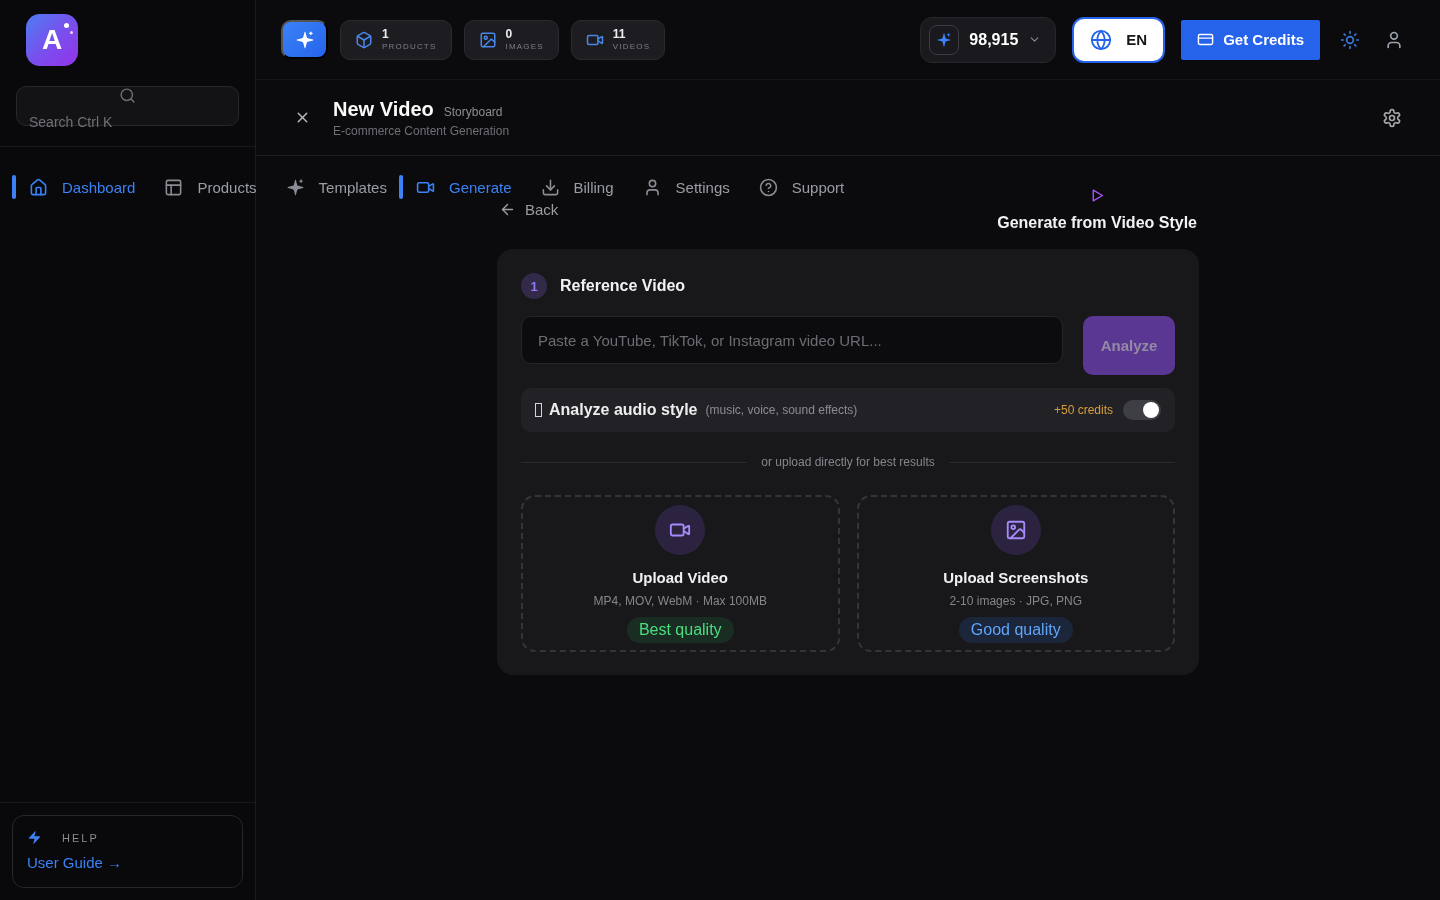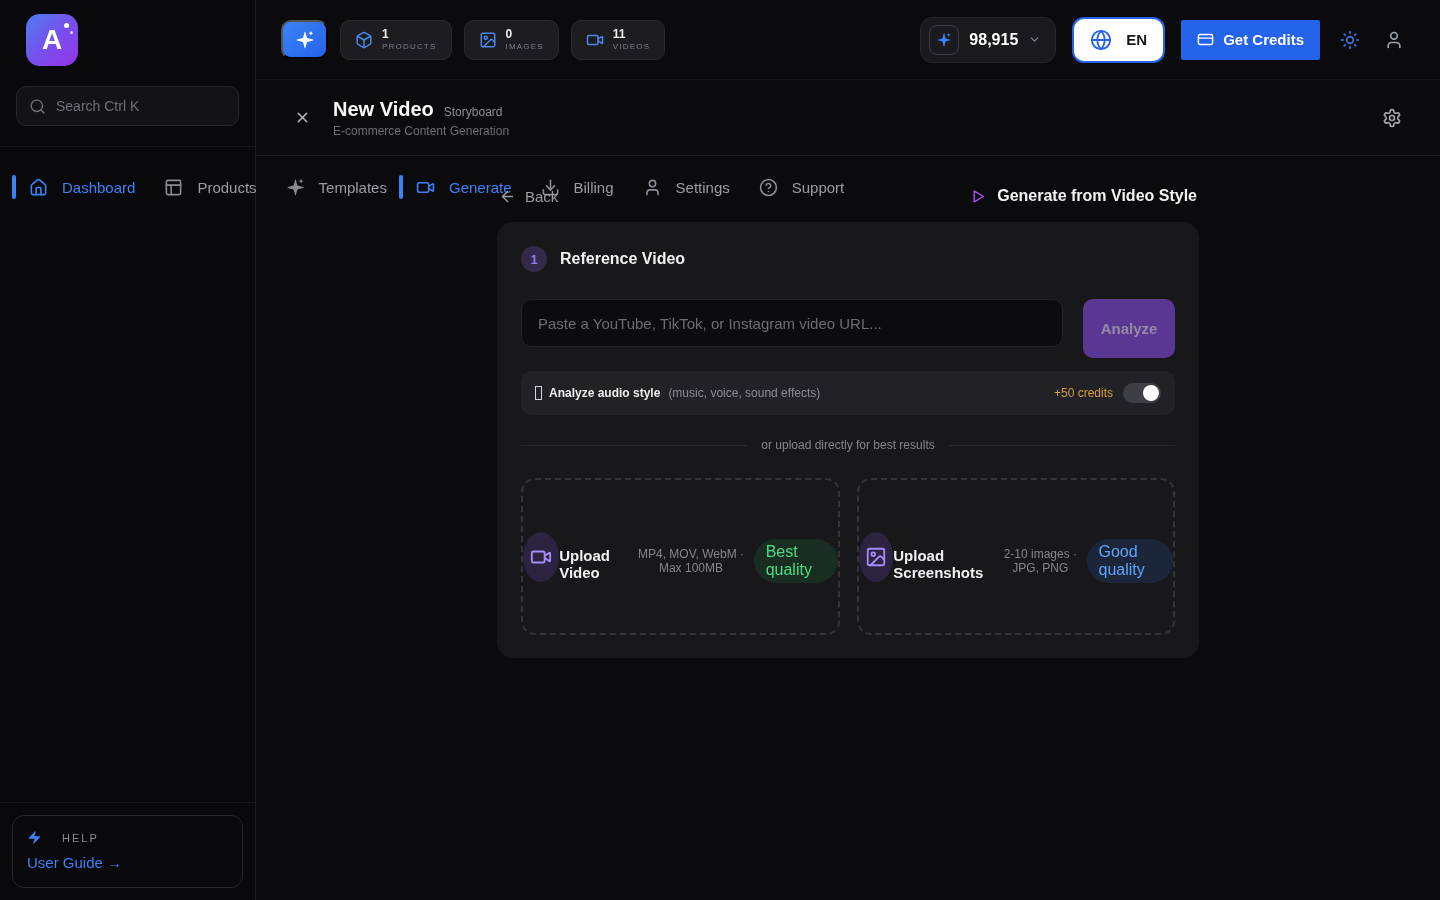--- a/index.html
+++ b/index.html
@@ -32,6 +32,7 @@
     display:flex; align-items:center; gap:10px; height:40px;
     background:#131316; border:1px solid #27272b; border-radius:10px; padding:0 12px;
     color:#6f6f77;
+    flex-direction:column;
   }
   .search-box input {
     background:transparent; border:none; outline:none; color:#c9c9cf;

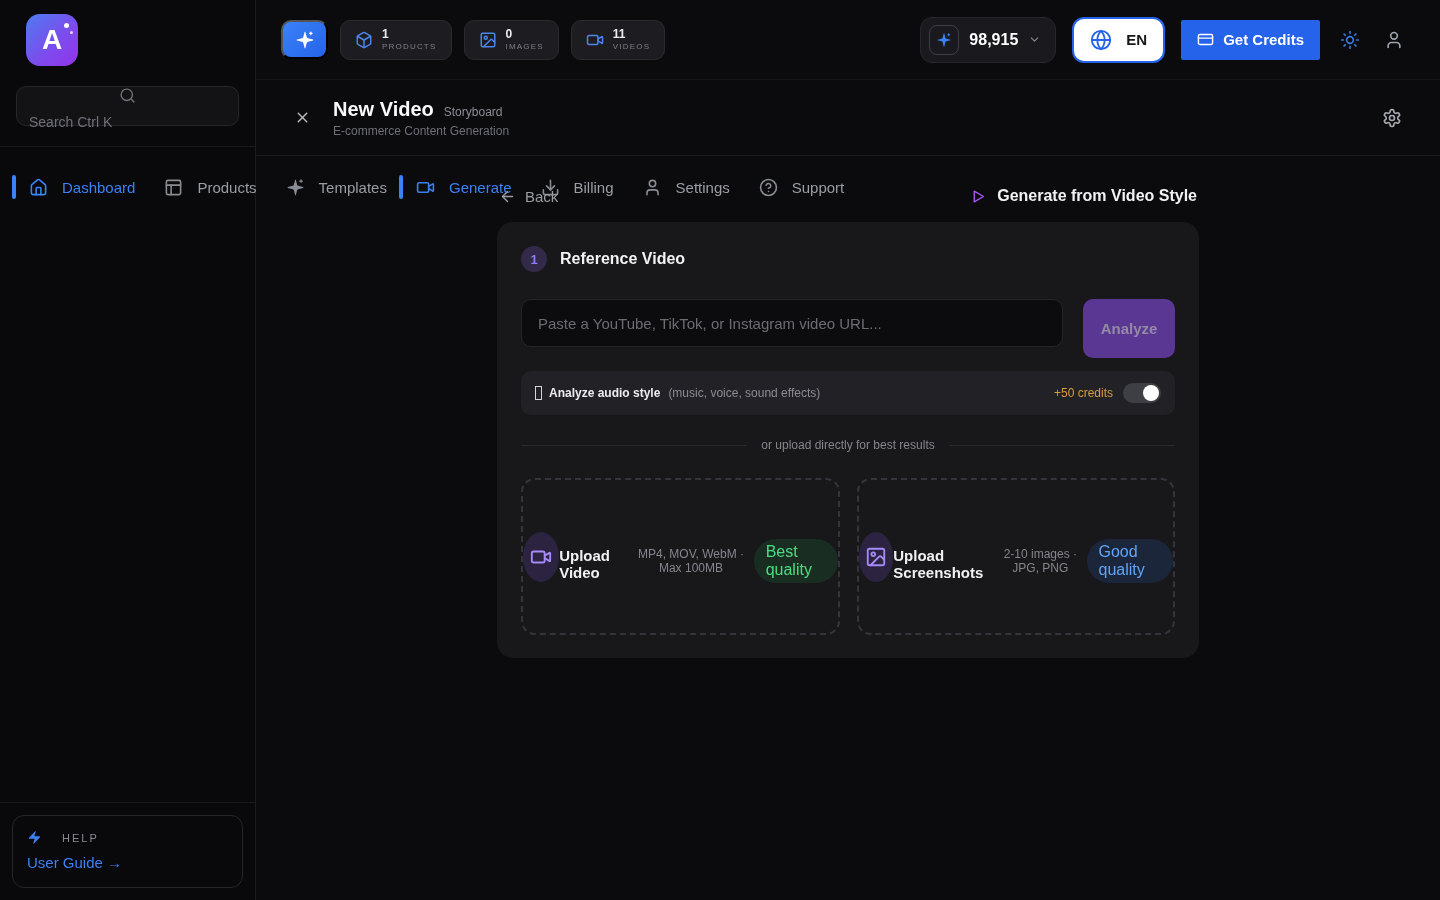--- a/index.html
+++ b/index.html
@@ -127,7 +127,7 @@
   .content-inner { width:702px; margin:0 auto; padding-top:31px; }
   .toolbar-row { display:flex; align-items:center; justify-content:space-between; padding:0 2px; }
   .back-btn { display:flex; align-items:center; gap:9px; color:#9b9da3; font-size:15px; background:none; border:none; cursor:pointer; font-family:inherit; }
-  .gen-title { display:flex; align-items:center; gap:10px; color:#f2f2f4; font-size:16px; font-weight:600; }
+  .gen-title { display:flex; align-items:center; gap:10px; color:#f2f2f4; font-size:16px; font-weight:600;flex-direction:column; }
   .gen-title .play { color:#a855f7; }
 
   .card {

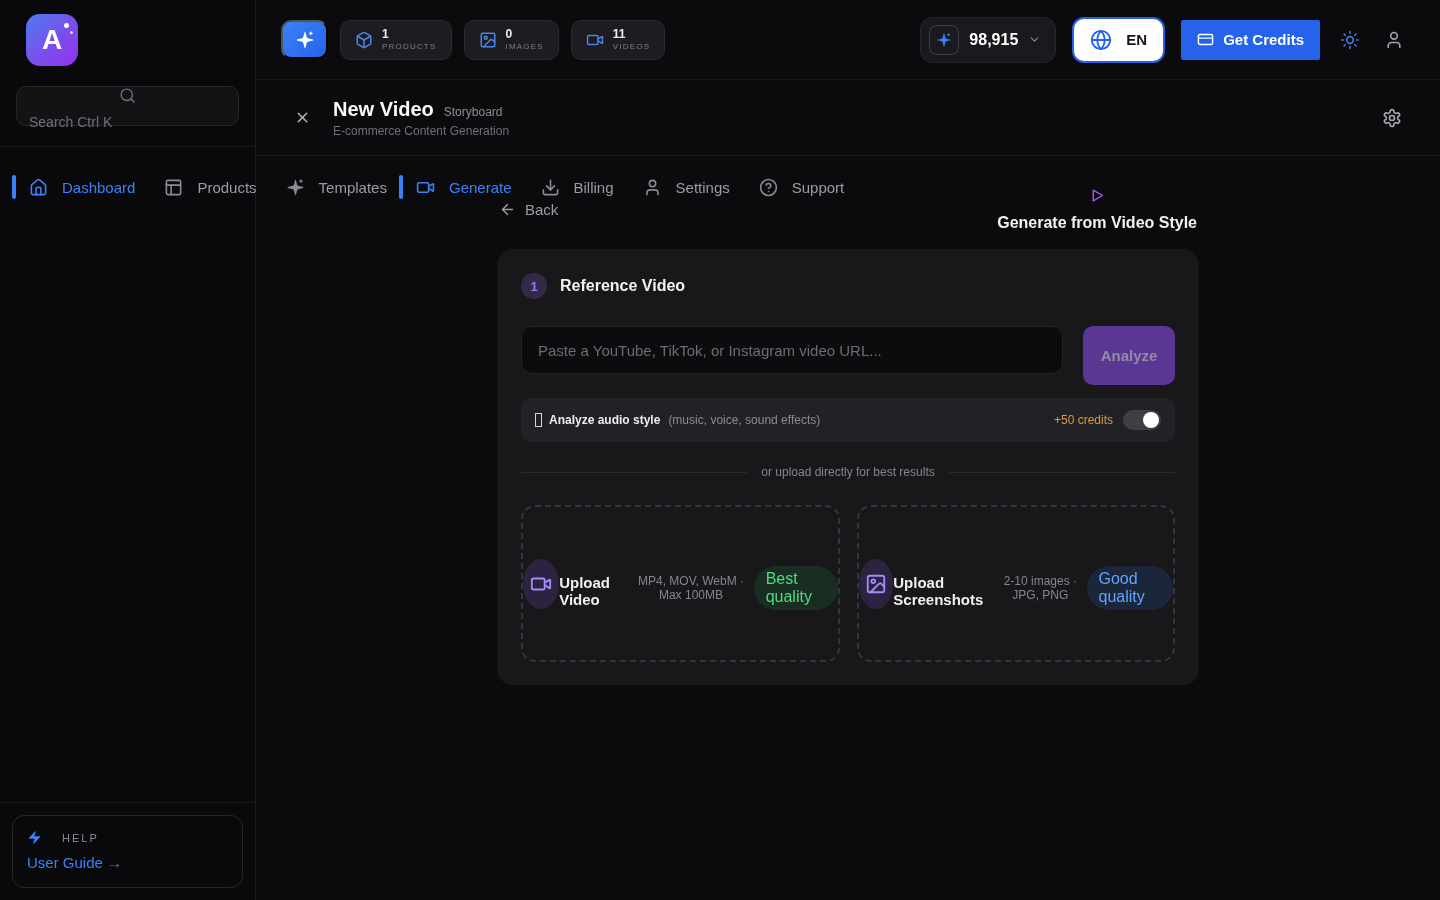--- a/index.html
+++ b/index.html
@@ -146,7 +146,7 @@
   }
   .step-title { font-size:16px; font-weight:600; color:#f2f2f4; }
 
-  .url-row { display:flex; gap:20px; margin-top:27px; }
+  .url-row { display:flex; gap:20px; margin-top:17px; }
   .url-input {
     flex:1; height:48px; background:#0c0c0e; border:1px solid #252529; border-radius:10px;
     padding:0 16px; color:#e5e5ea; font-size:15px; font-family:inherit; outline:none;

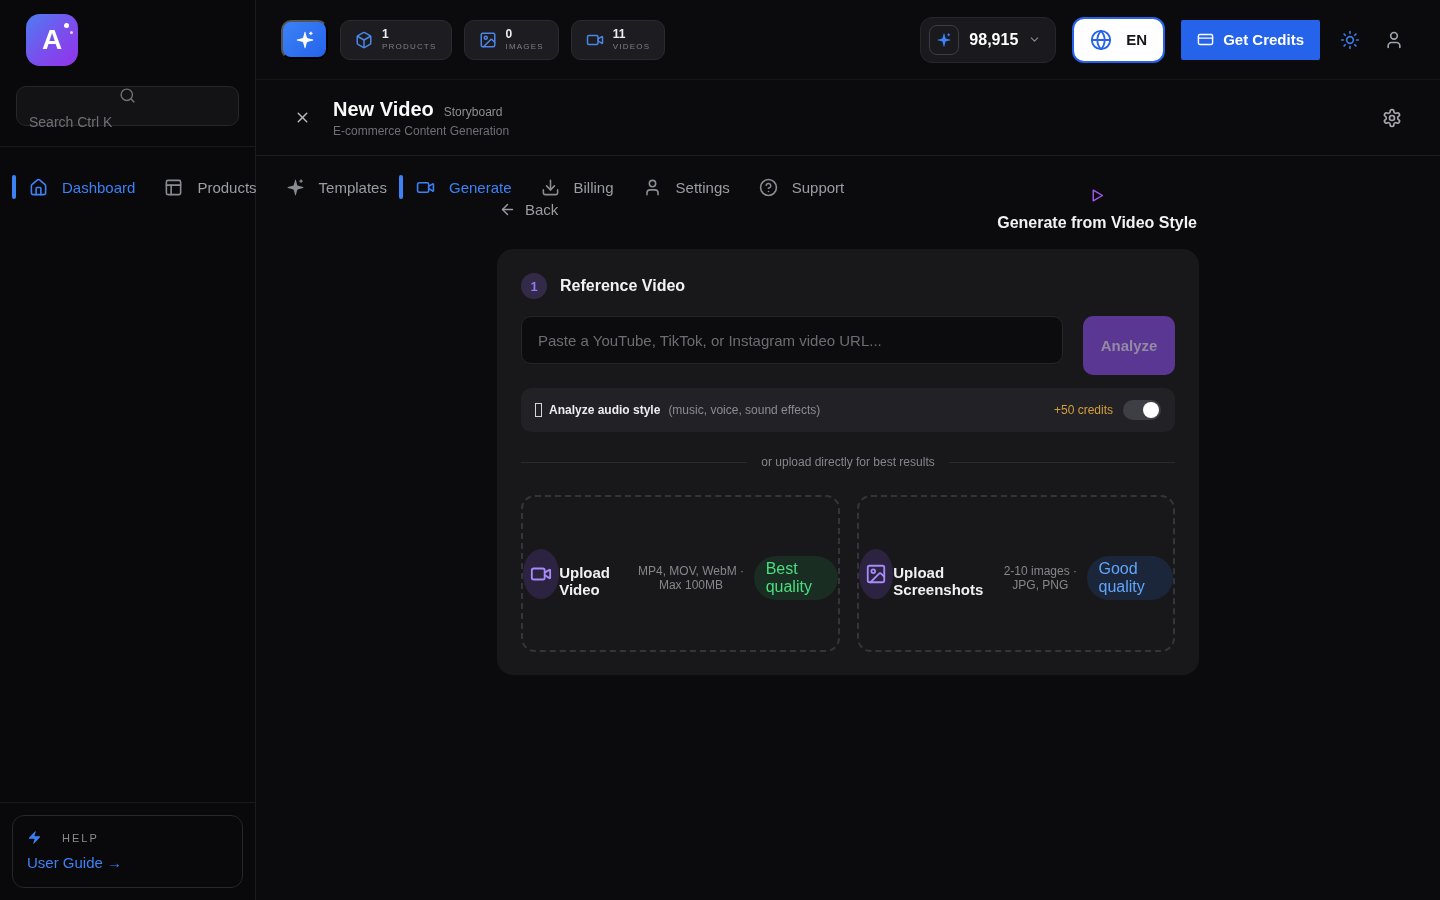--- a/index.html
+++ b/index.html
@@ -162,7 +162,7 @@
     display:flex; align-items:center; padding:0 14px;
   }
   .tofu { display:inline-block; width:7px; height:14px; border:1px solid #d4d4da; margin-right:7px; }
-  .audio-title { font-size:12px; font-weight:bold; color:#ededf0; }
+  .audio-title { font-size:16px; font-weight:bold; color:#ededf0; }
   .audio-hint { font-size:12px; color:#8b8b93; margin-left:8px; }
   .audio-right { margin-left:auto; display:flex; align-items:center; gap:10px; }
   .audio-credits { font-size:12px; color:#d79e3c; }

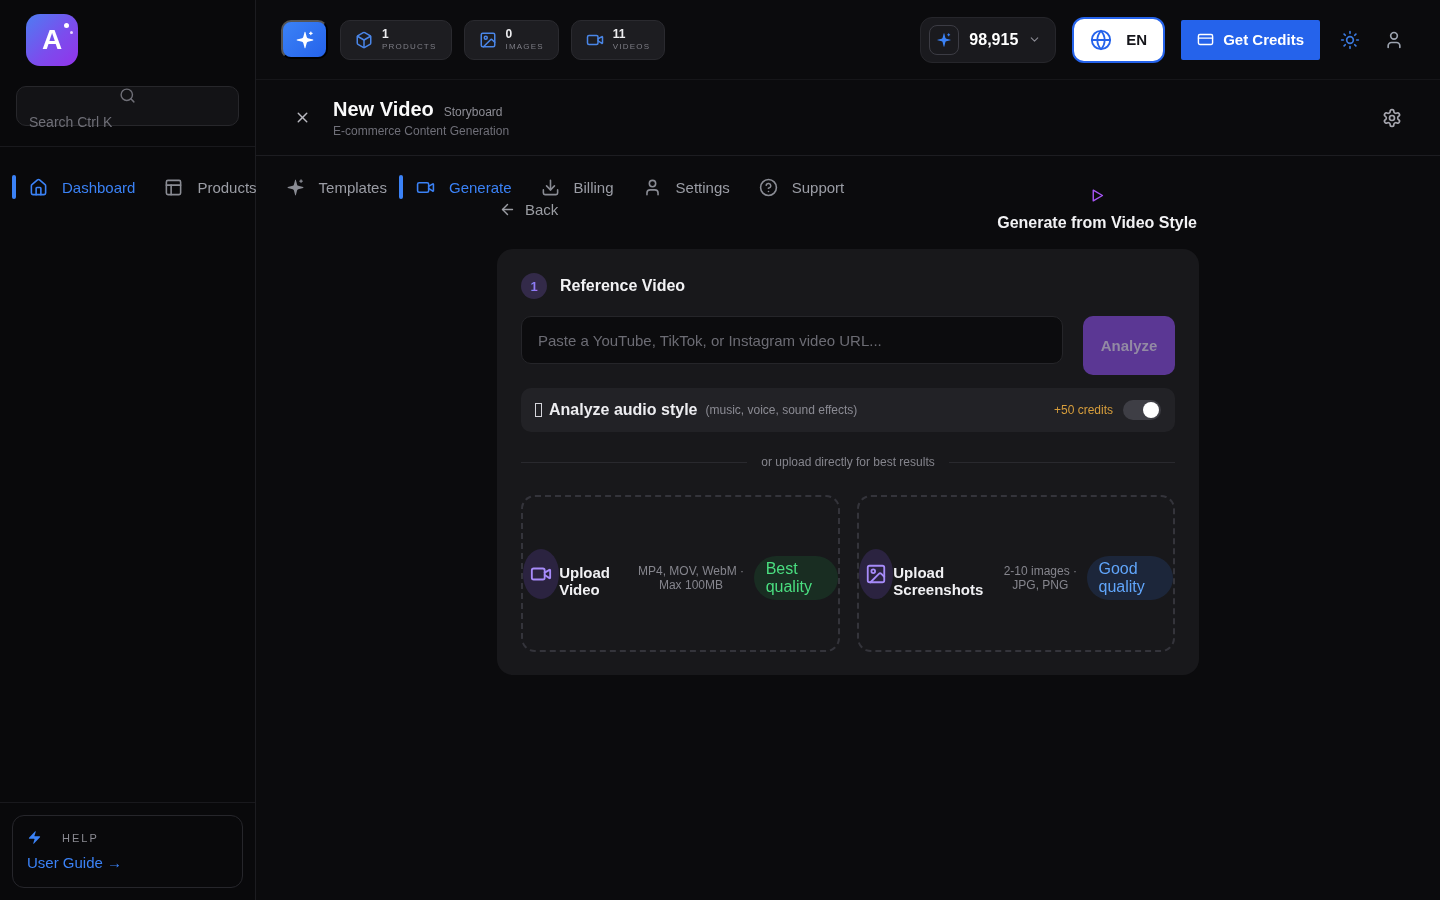--- a/index.html
+++ b/index.html
@@ -176,7 +176,7 @@
   .uploads { display:grid; grid-template-columns:1fr 1fr; gap:17px; margin-top:26px; }
   .upload-card {
     border:2px dashed #34343b; border-radius:14px; height:157px;
-    display:flex; flex-direction:row; align-items:center; justify-content:center;
+    display:flex; flex-direction:column; align-items:center; justify-content:center;
     cursor:pointer; background:transparent;
   }
   .upload-icon-circle {

